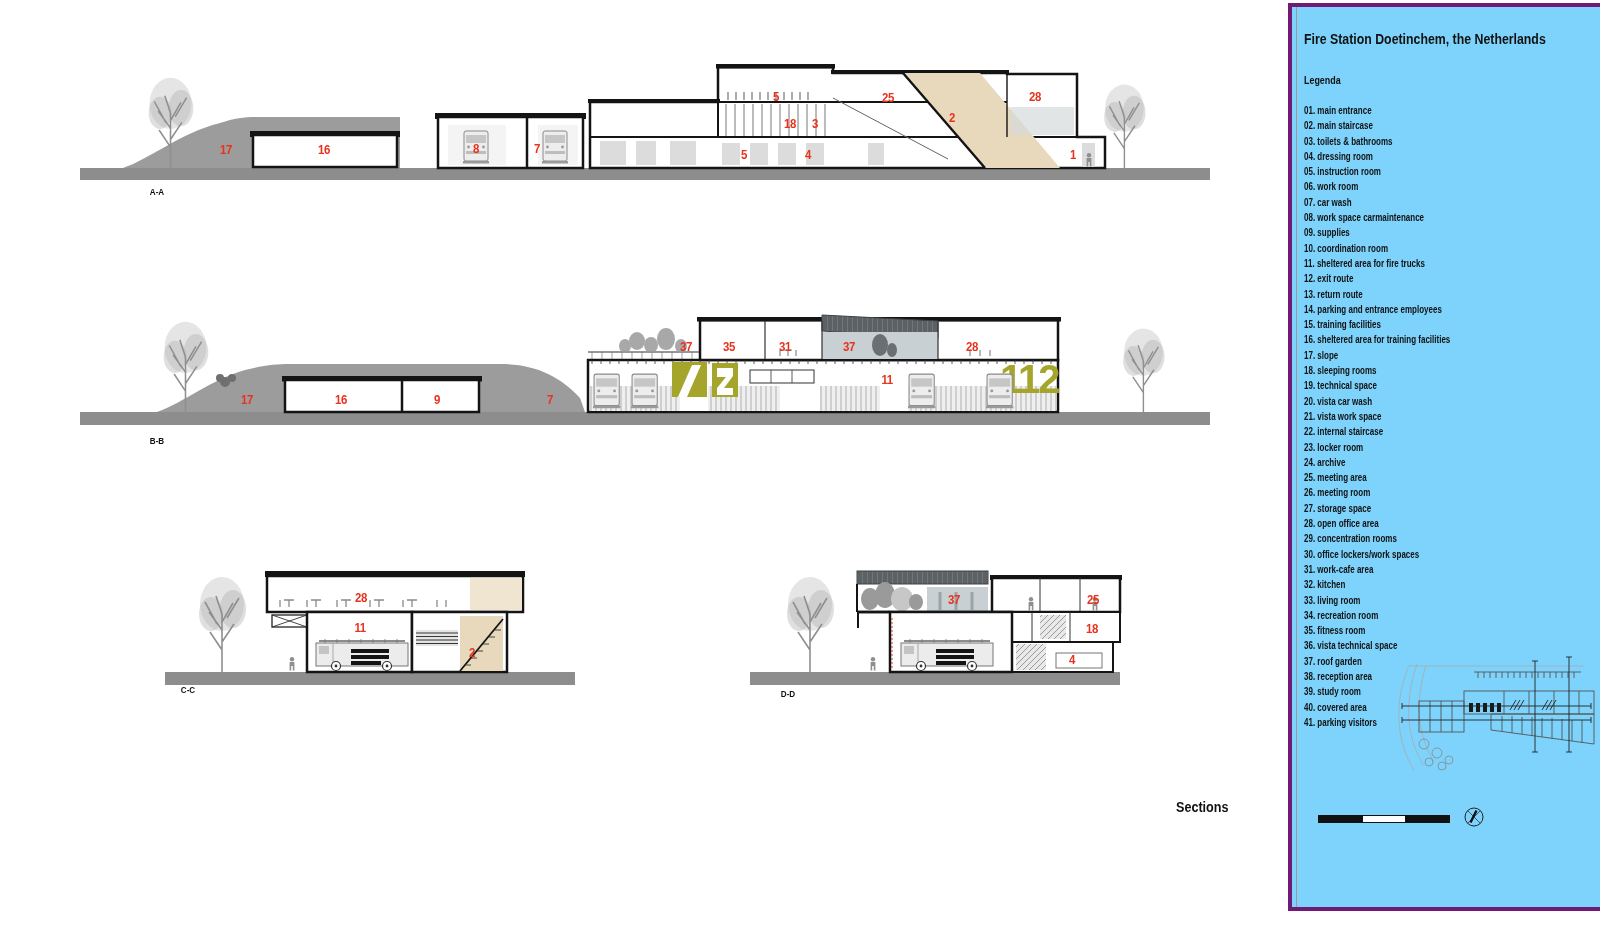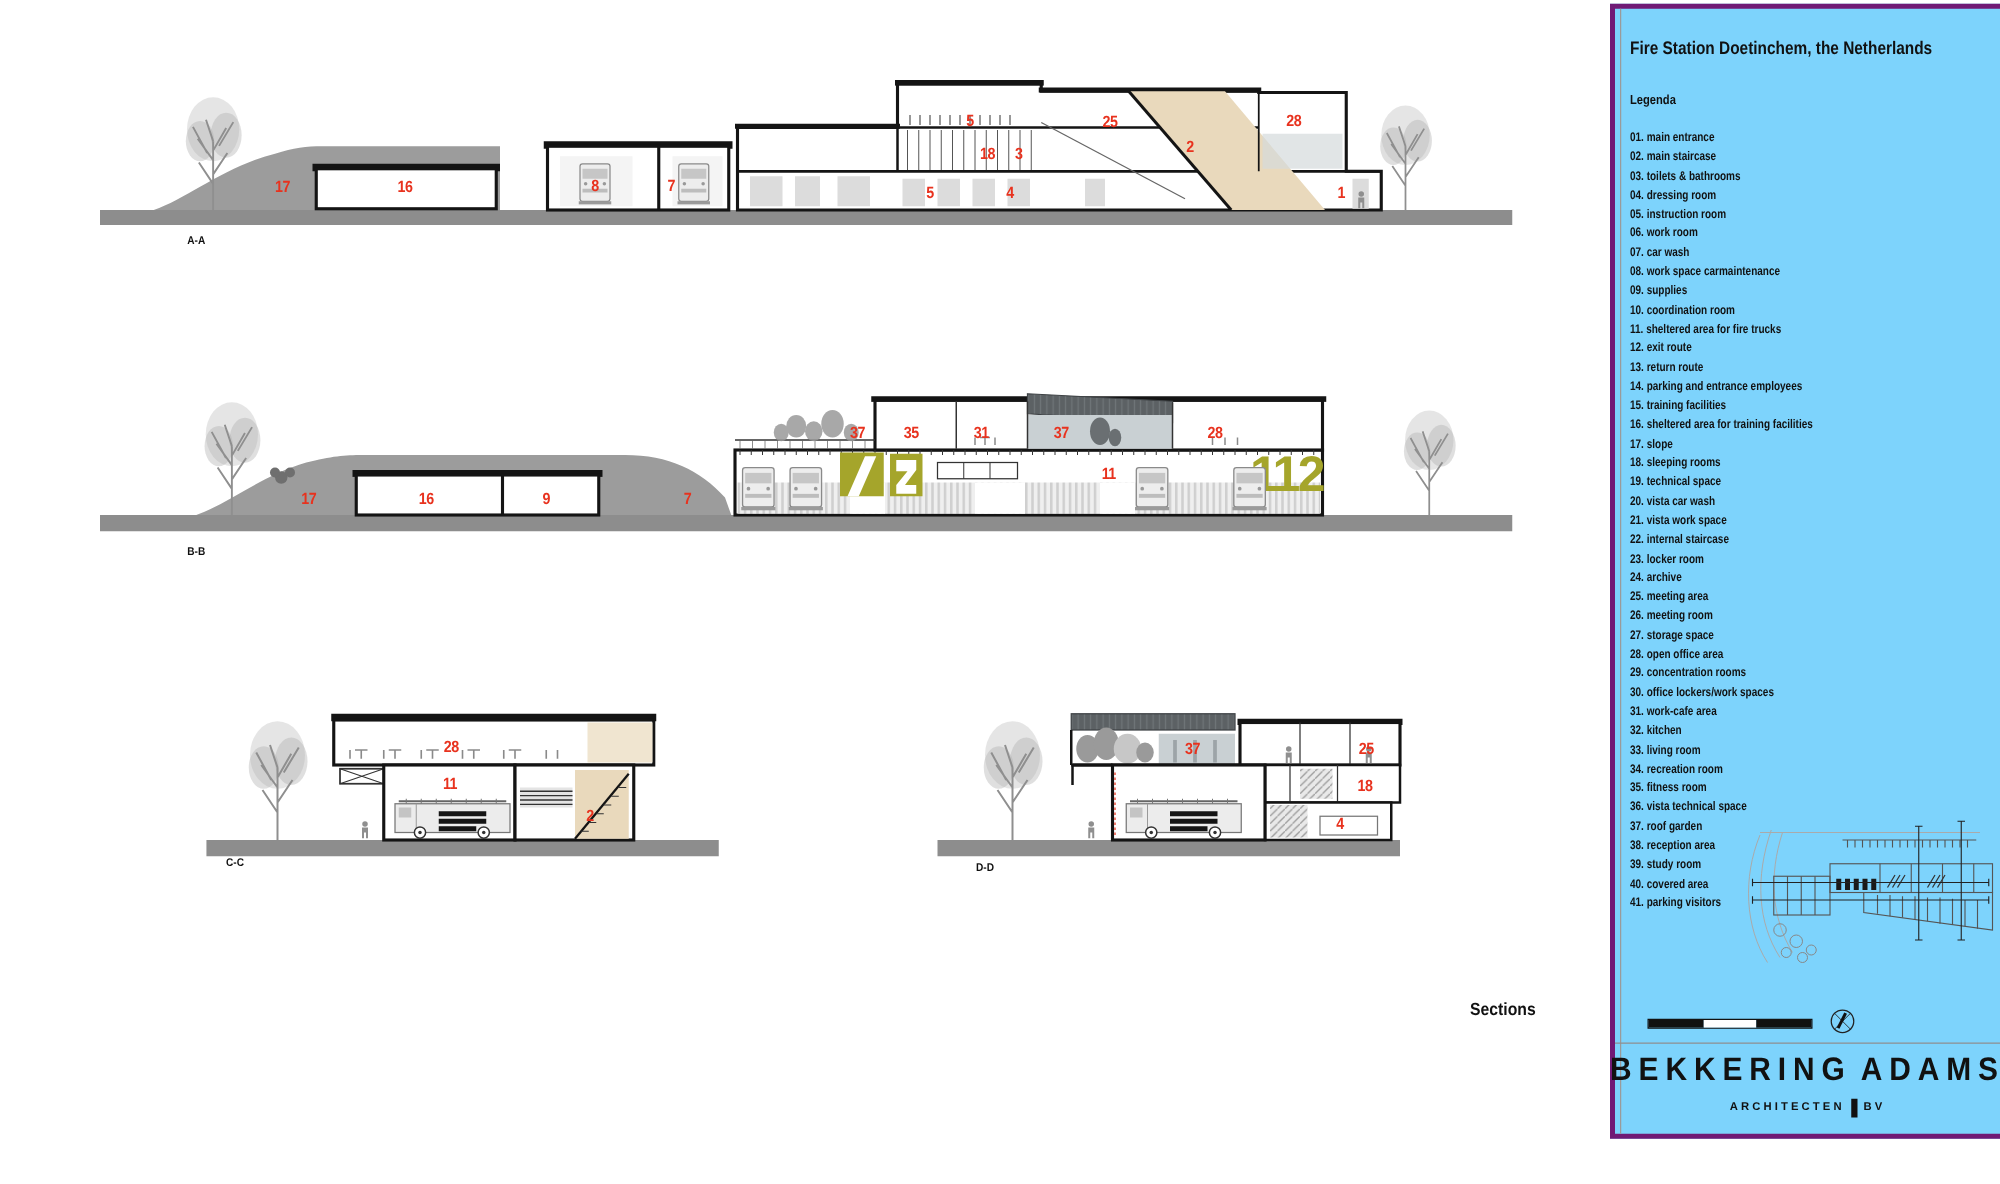--- a/index.html
+++ b/index.html
@@ -468,18 +468,6 @@
       <path d="M8.5,17.5 L14.5,5.5" stroke="#111" stroke-width="2.4"></path>
     </svg>
 
-    <div id="logo-box">
-      <div id="logo-row1">
-        <span class="logo-word">BEKKERING</span>
-        <span class="logo-bar1"></span>
-        <span class="logo-word">ADAMS</span>
-      </div>
-      <div id="logo-row2">
-        <span class="logo-sub">ARCHITECTEN</span>
-        <span class="logo-bar2"></span>
-        <span class="logo-sub">BV</span>
-      </div>
-    </div>
   </div>
 
 </div>

